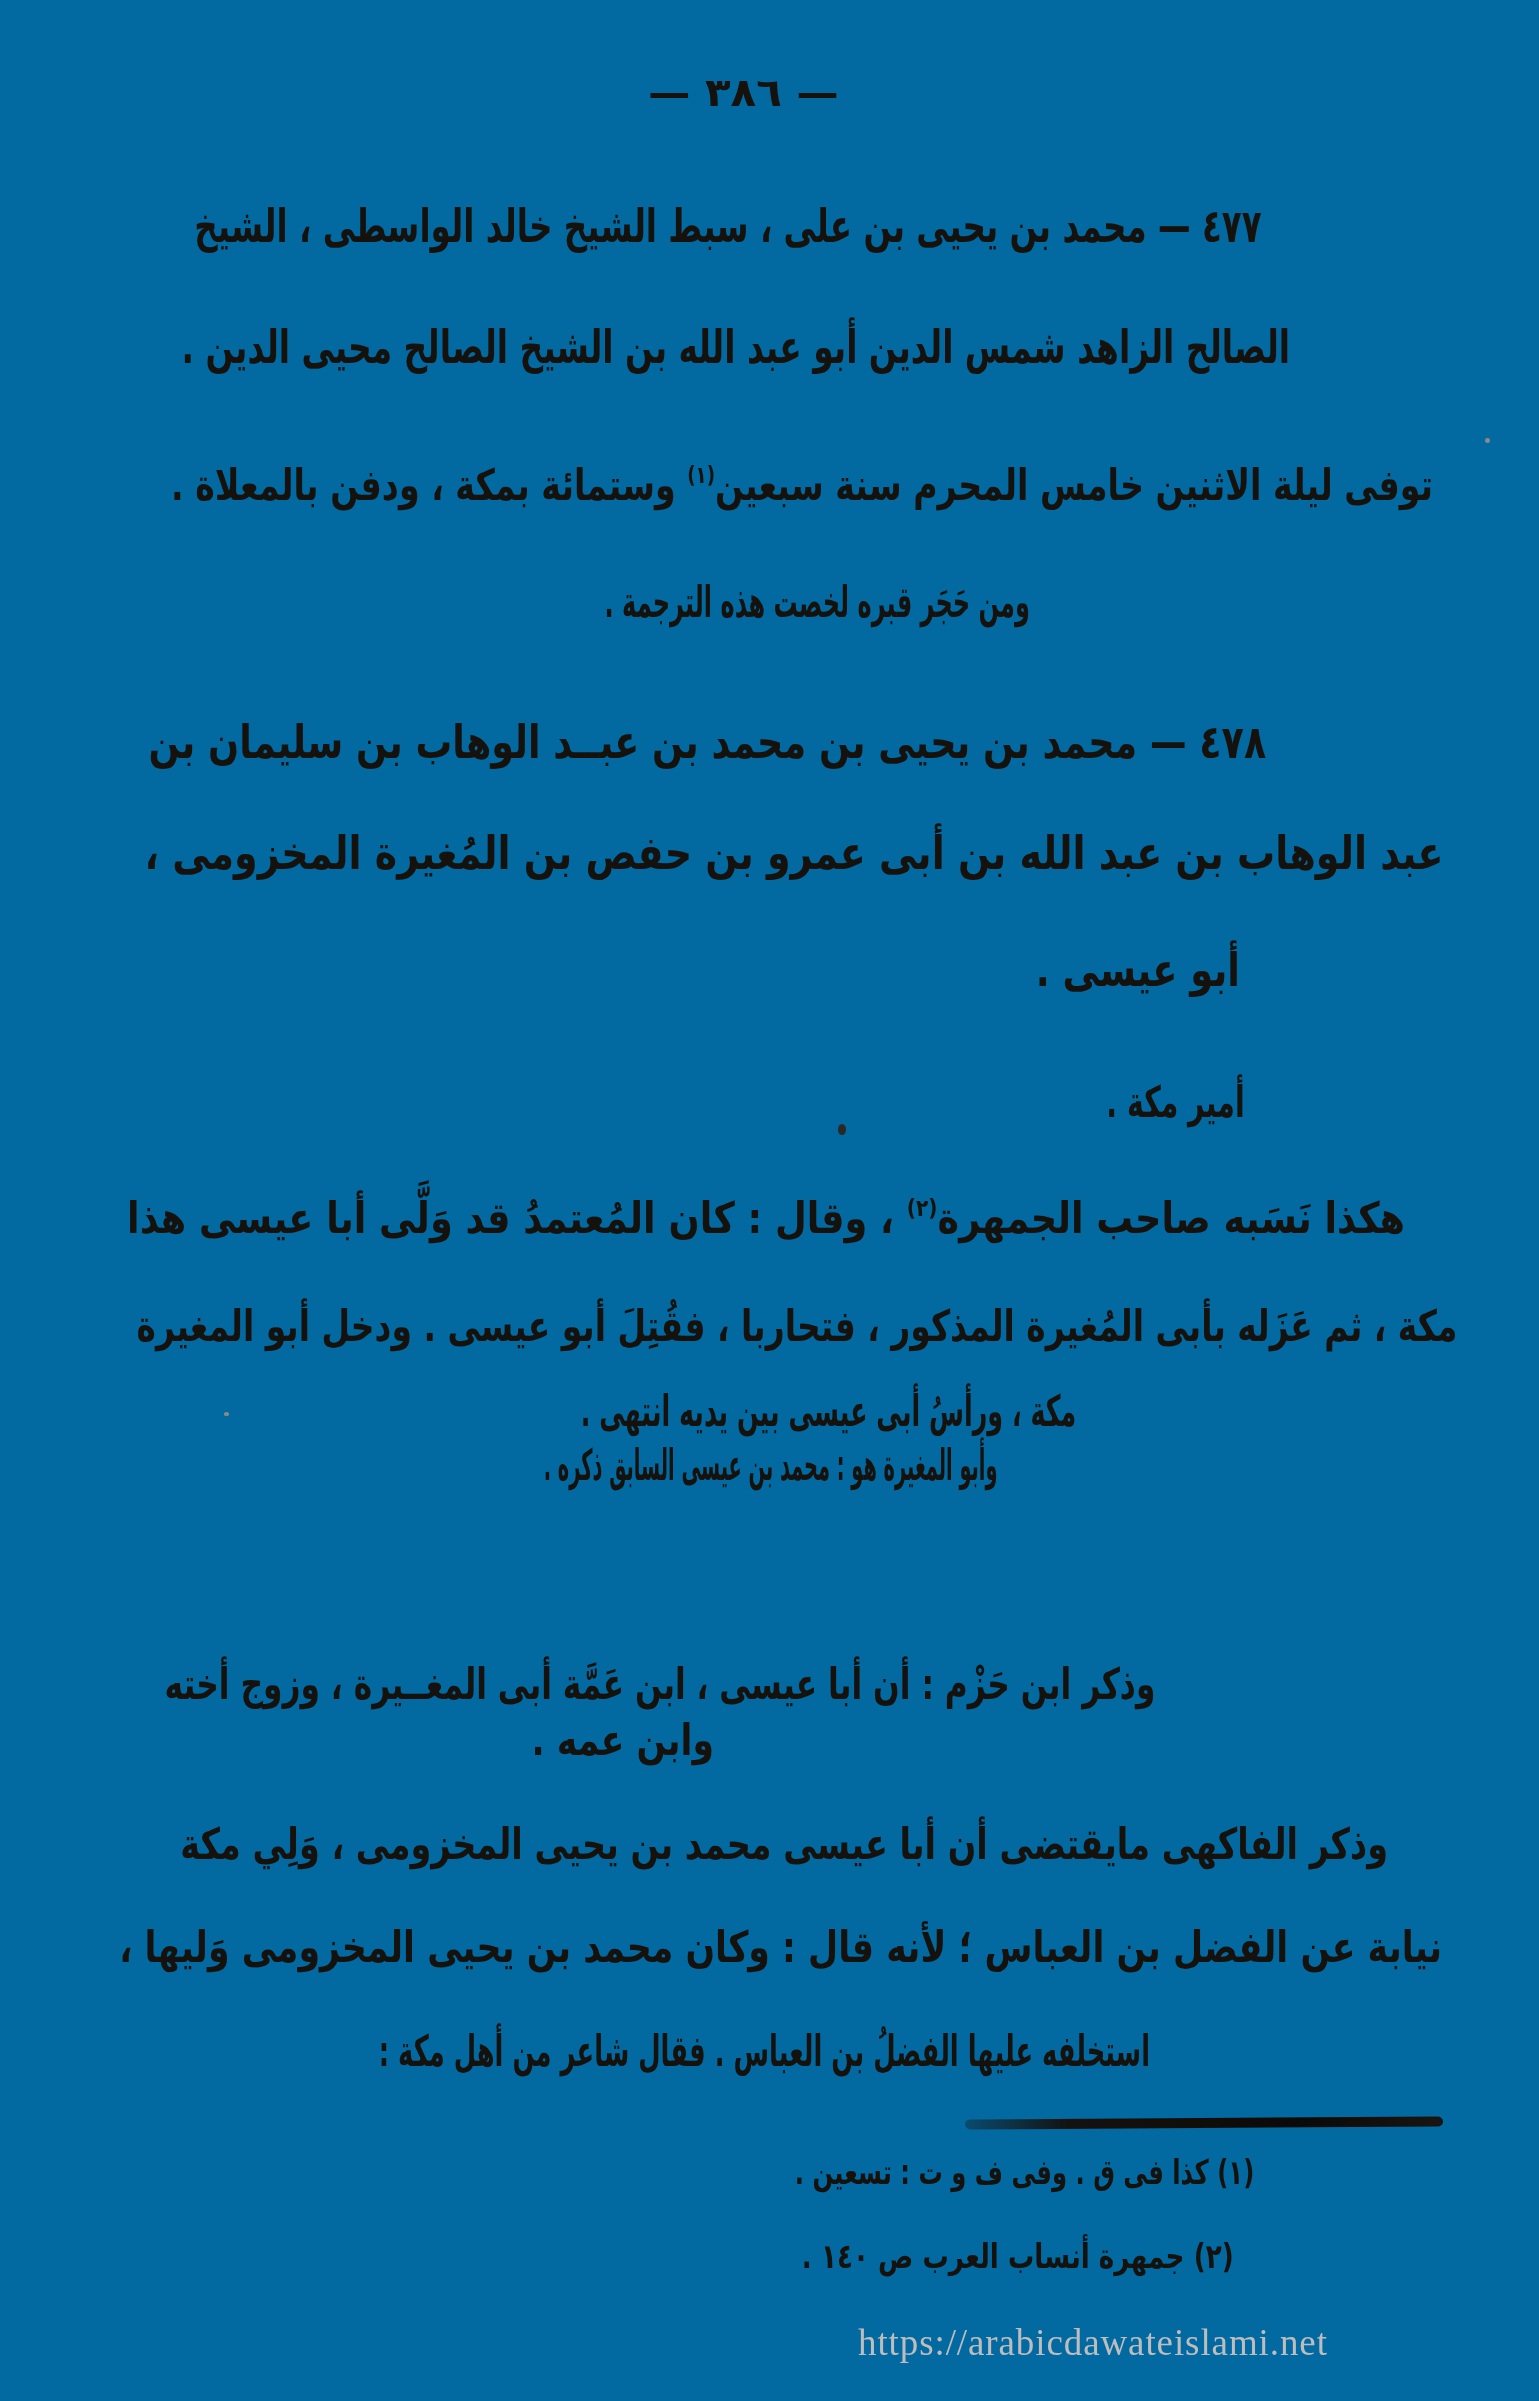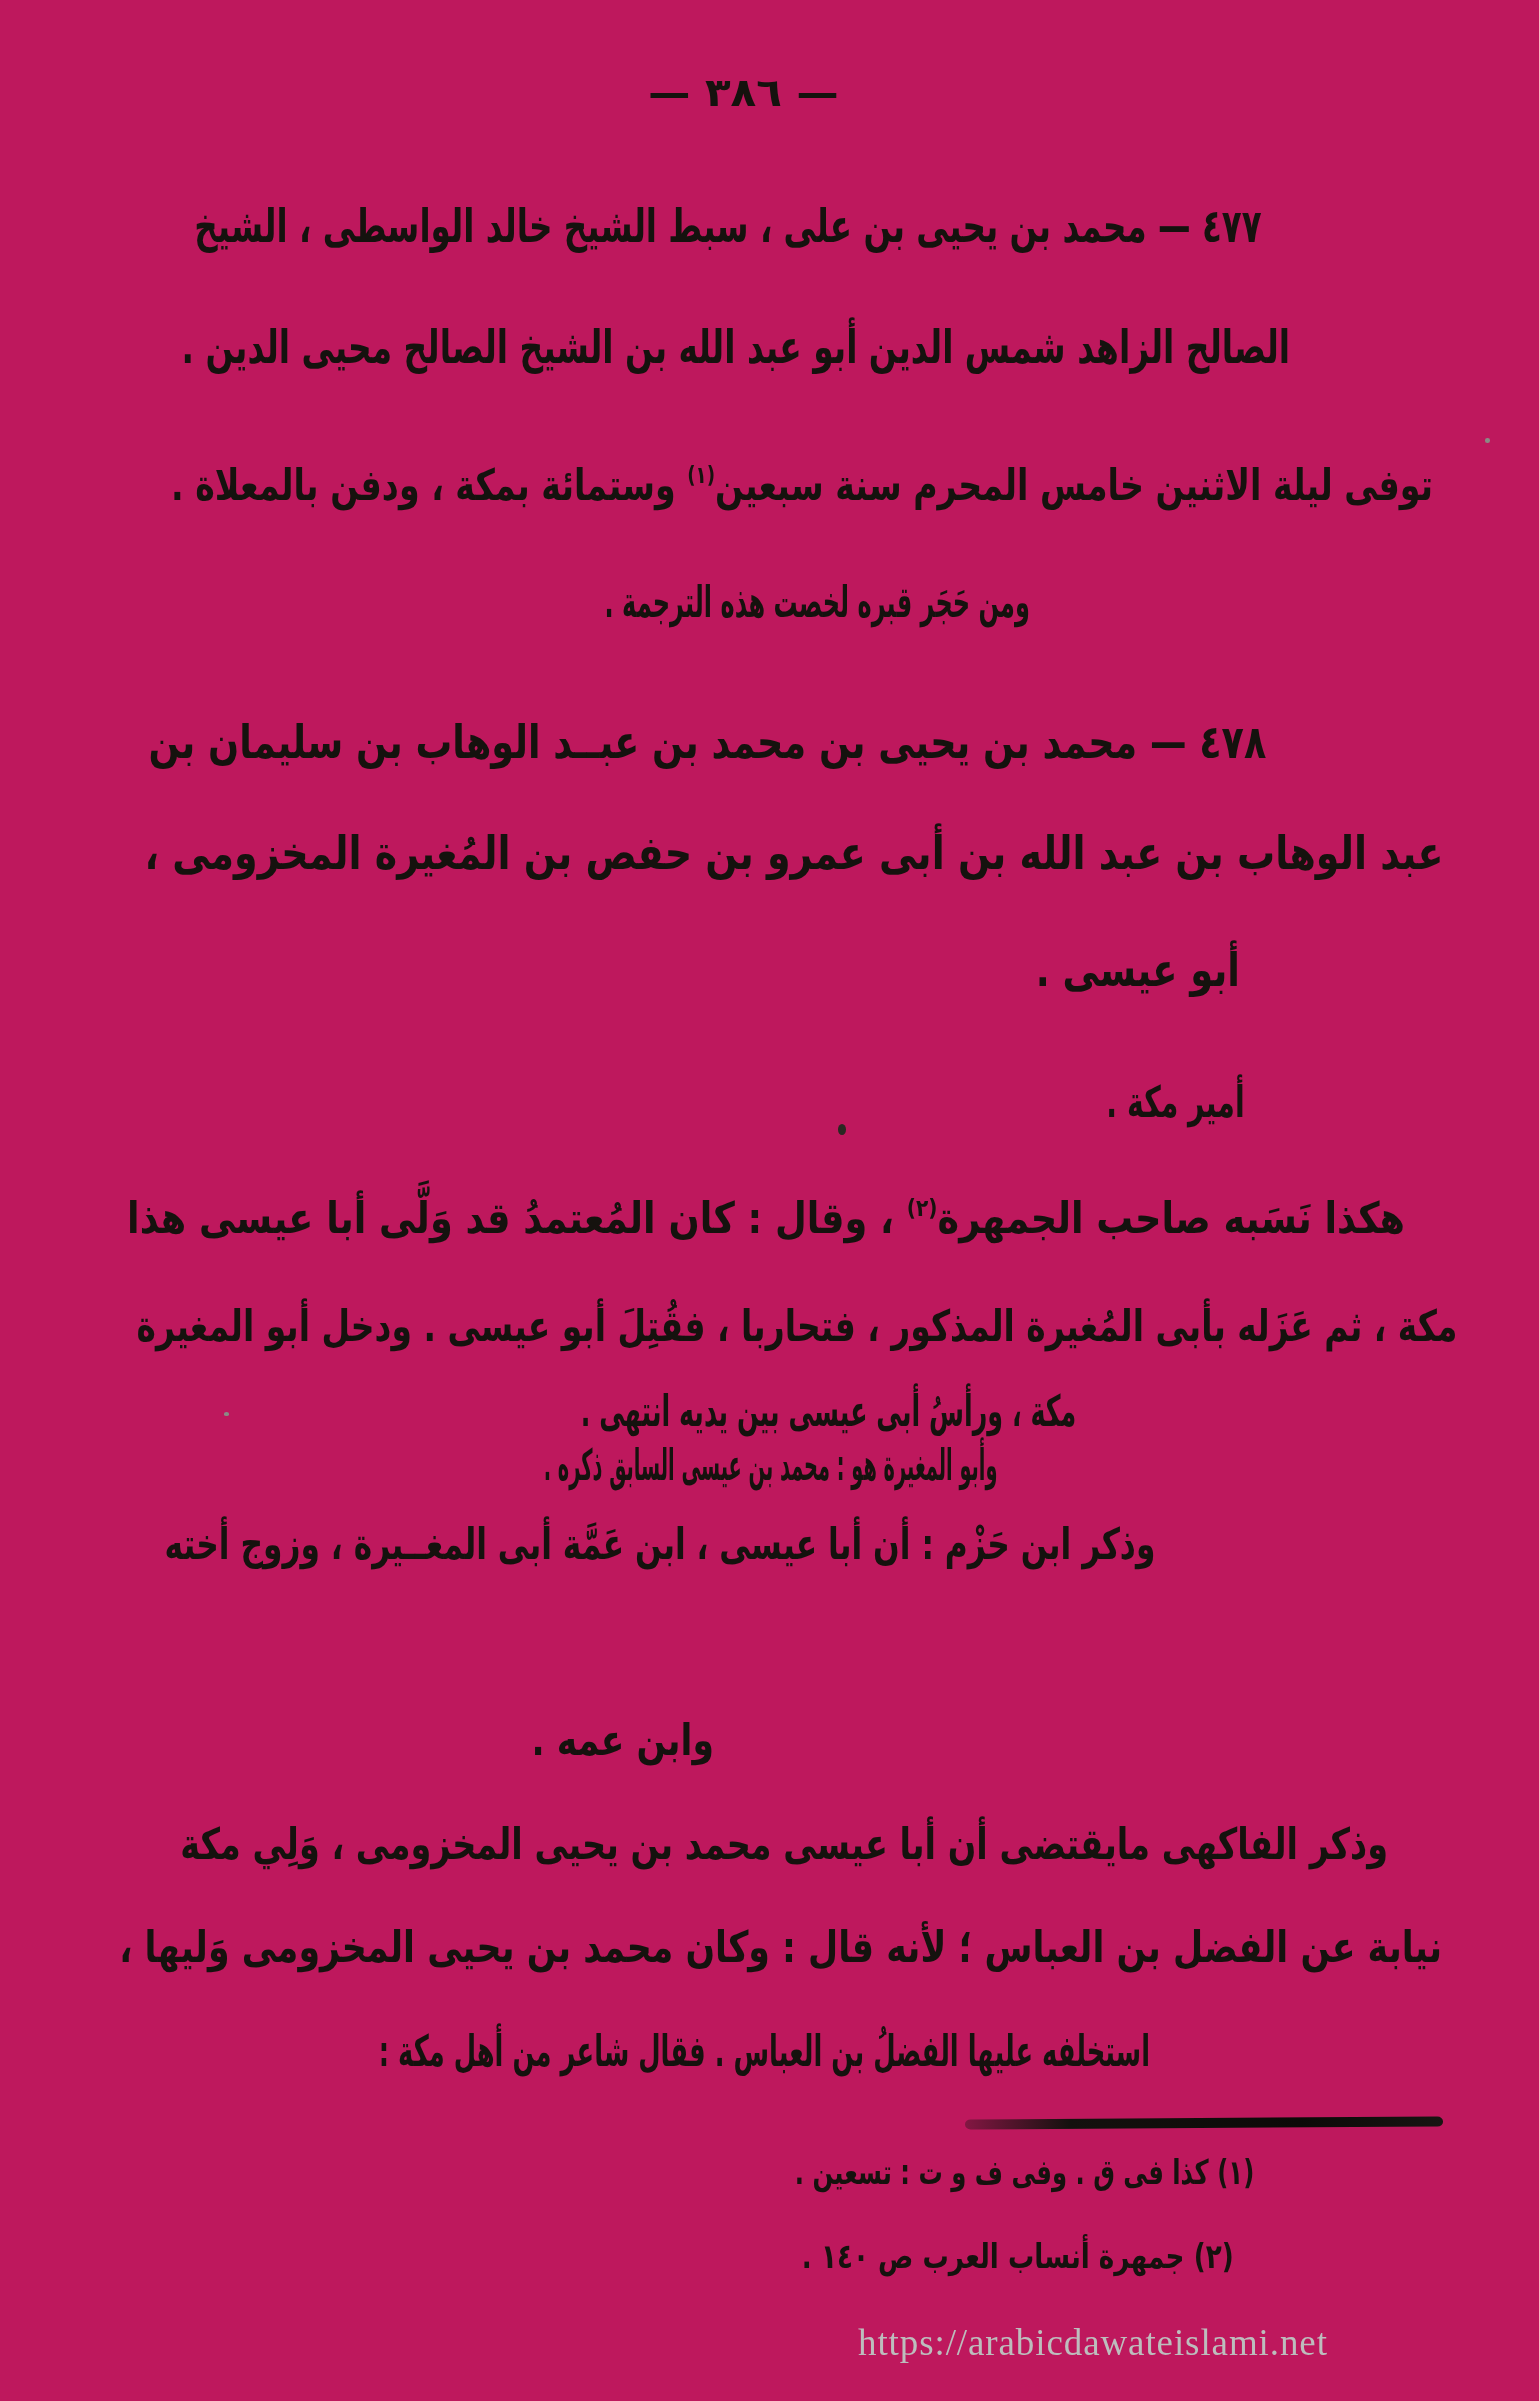--- a/index.html
+++ b/index.html
@@ -7,7 +7,7 @@
     position:relative;
     width:1540px;height:2401px;
     margin:0 auto;
-    background:#be185d;
+    background:#0369a1;
     overflow:hidden;
     font-family:"DejaVu Sans","Liberation Sans",sans-serif;
     color:#15120e;

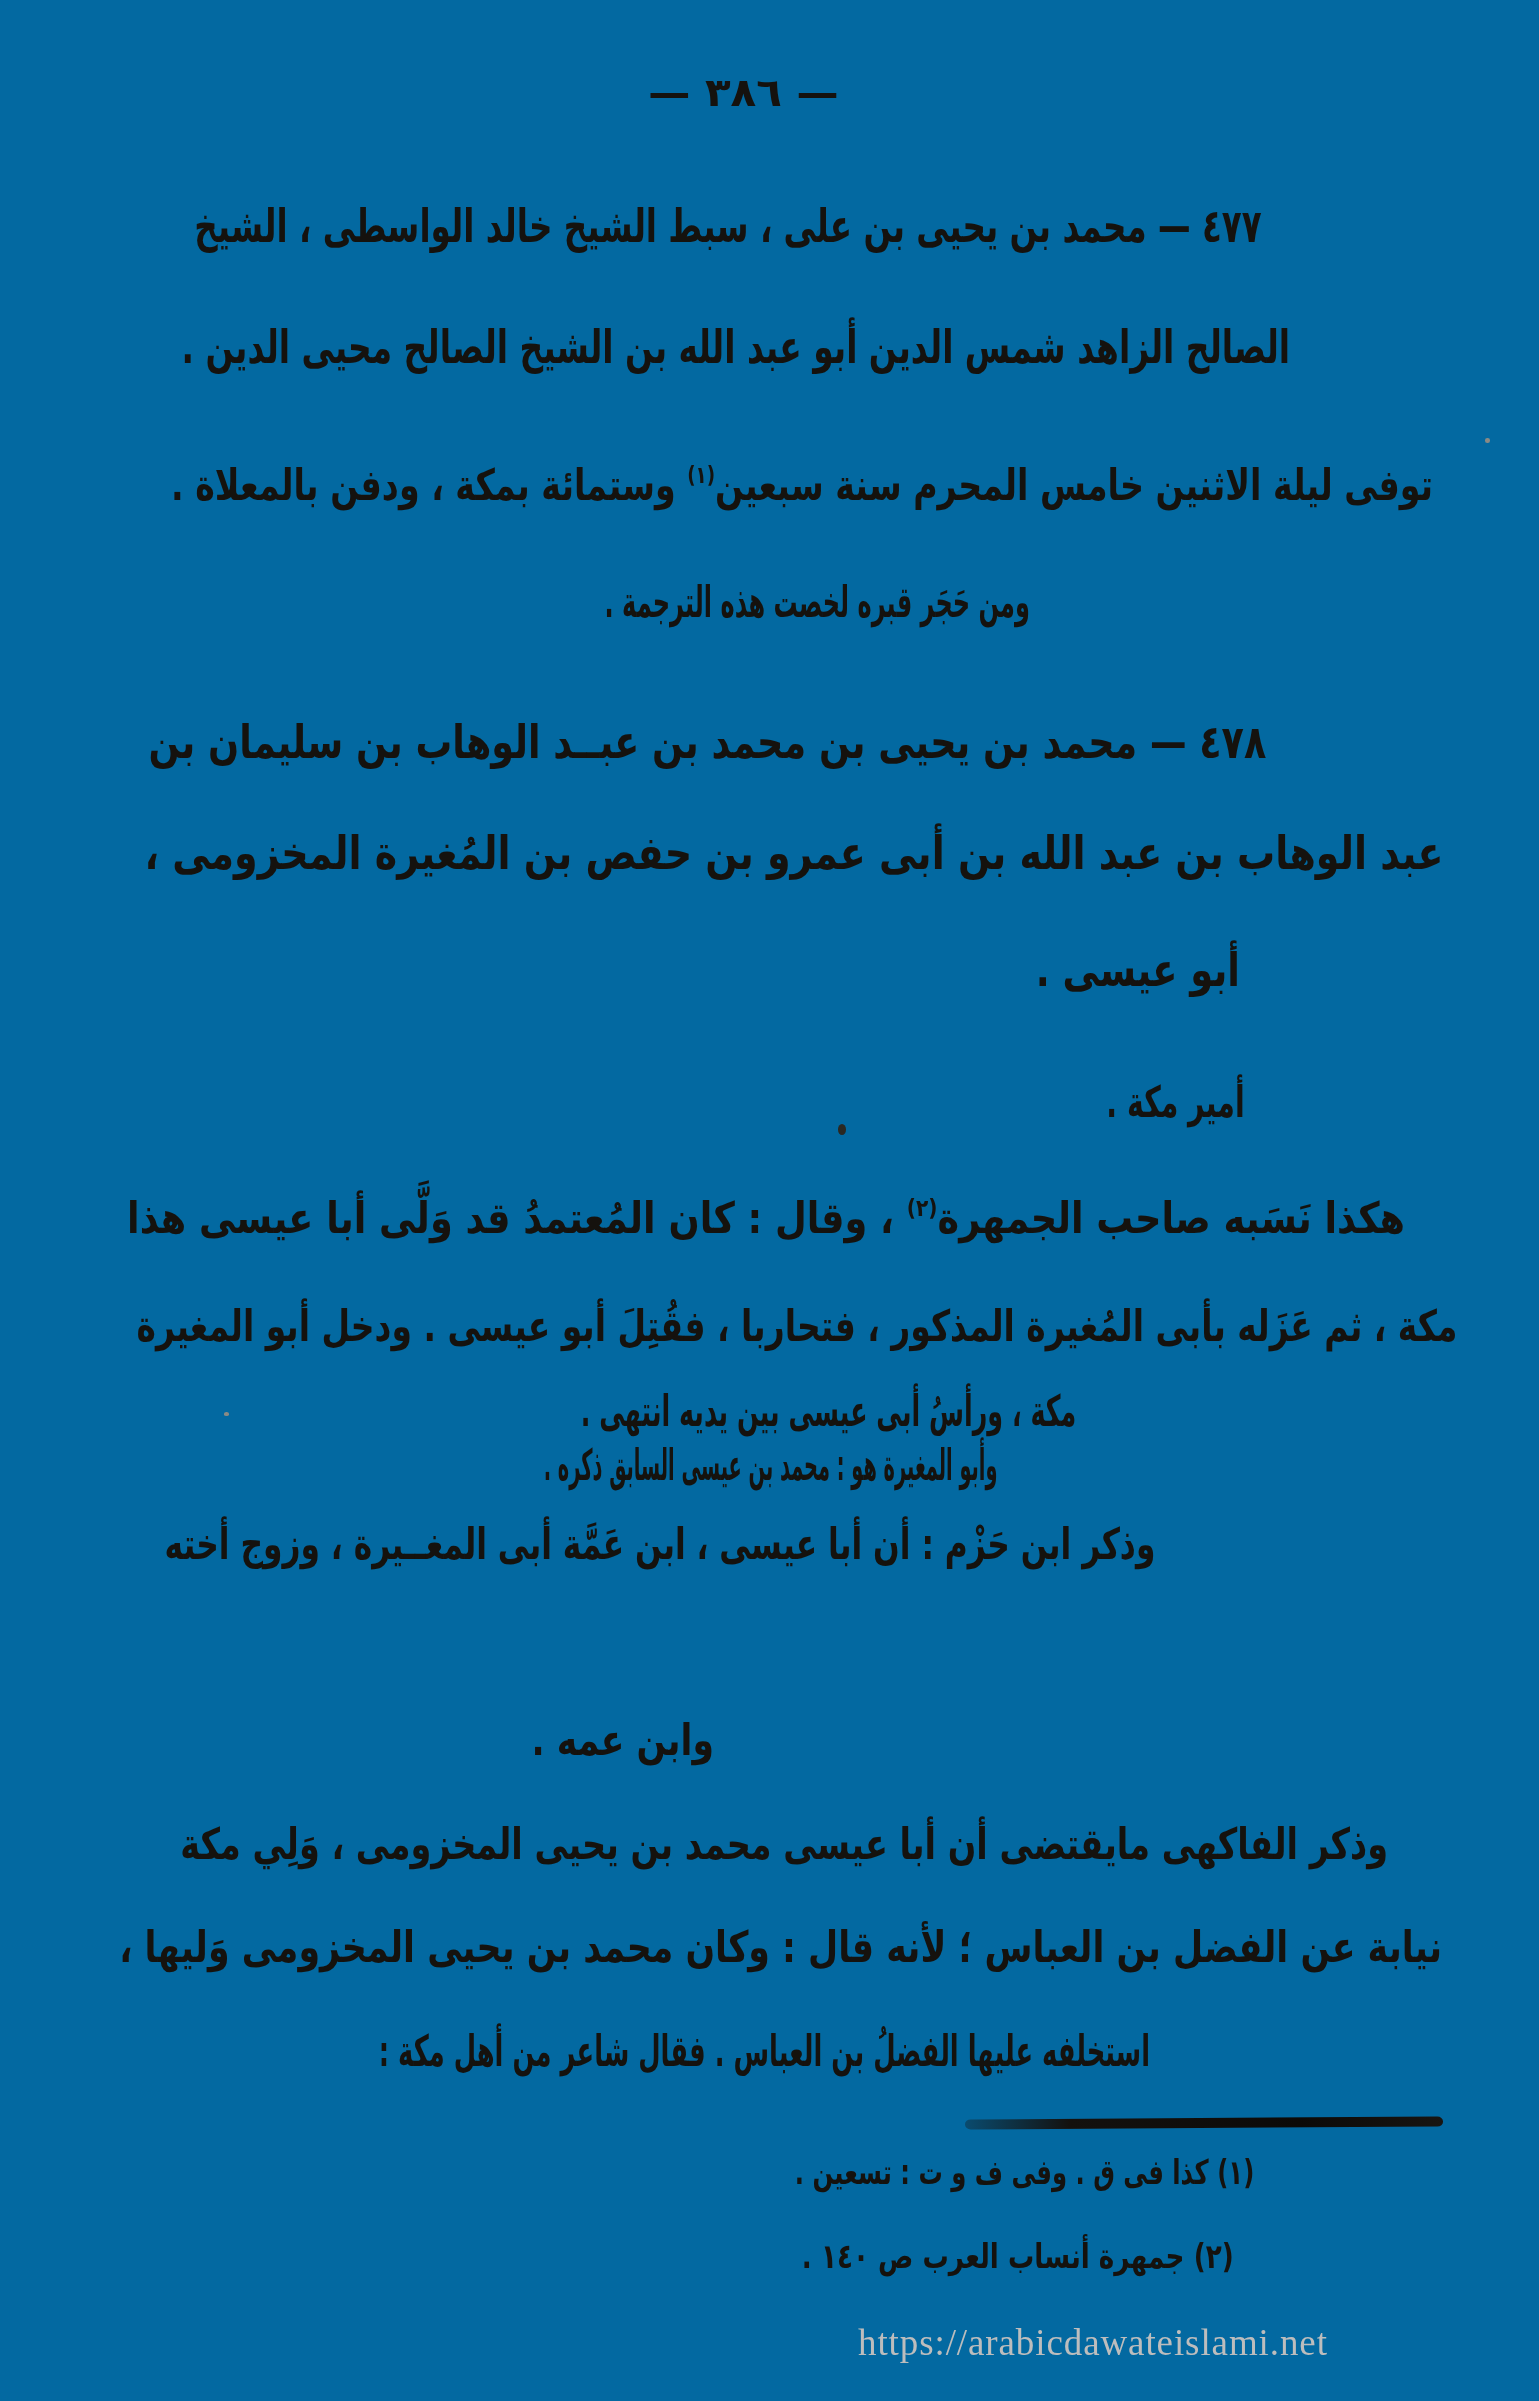--- a/index.html
+++ b/index.html
@@ -99,7 +99,7 @@
     <span class="fit" style="transform: scaleX(0.45);">وأبو المغيرة هو : محمد بن عيسى السابق ذكره .</span>
   </div>
 
-  <div class="line body" style="left:172px;top:1513px;width:983px;">
+  <div class="line body" style="left:172px;top:1653px;width:983px;">
     <span class="fit" style="transform: scaleX(0.7278);">وذكر ابن حَزْم : أن أبا عيسى ، ابن عَمَّة أبى المغــيرة ، وزوج أخته</span>
   </div>
   <div class="line body" style="left:533px;top:1709px;width:181px;">

